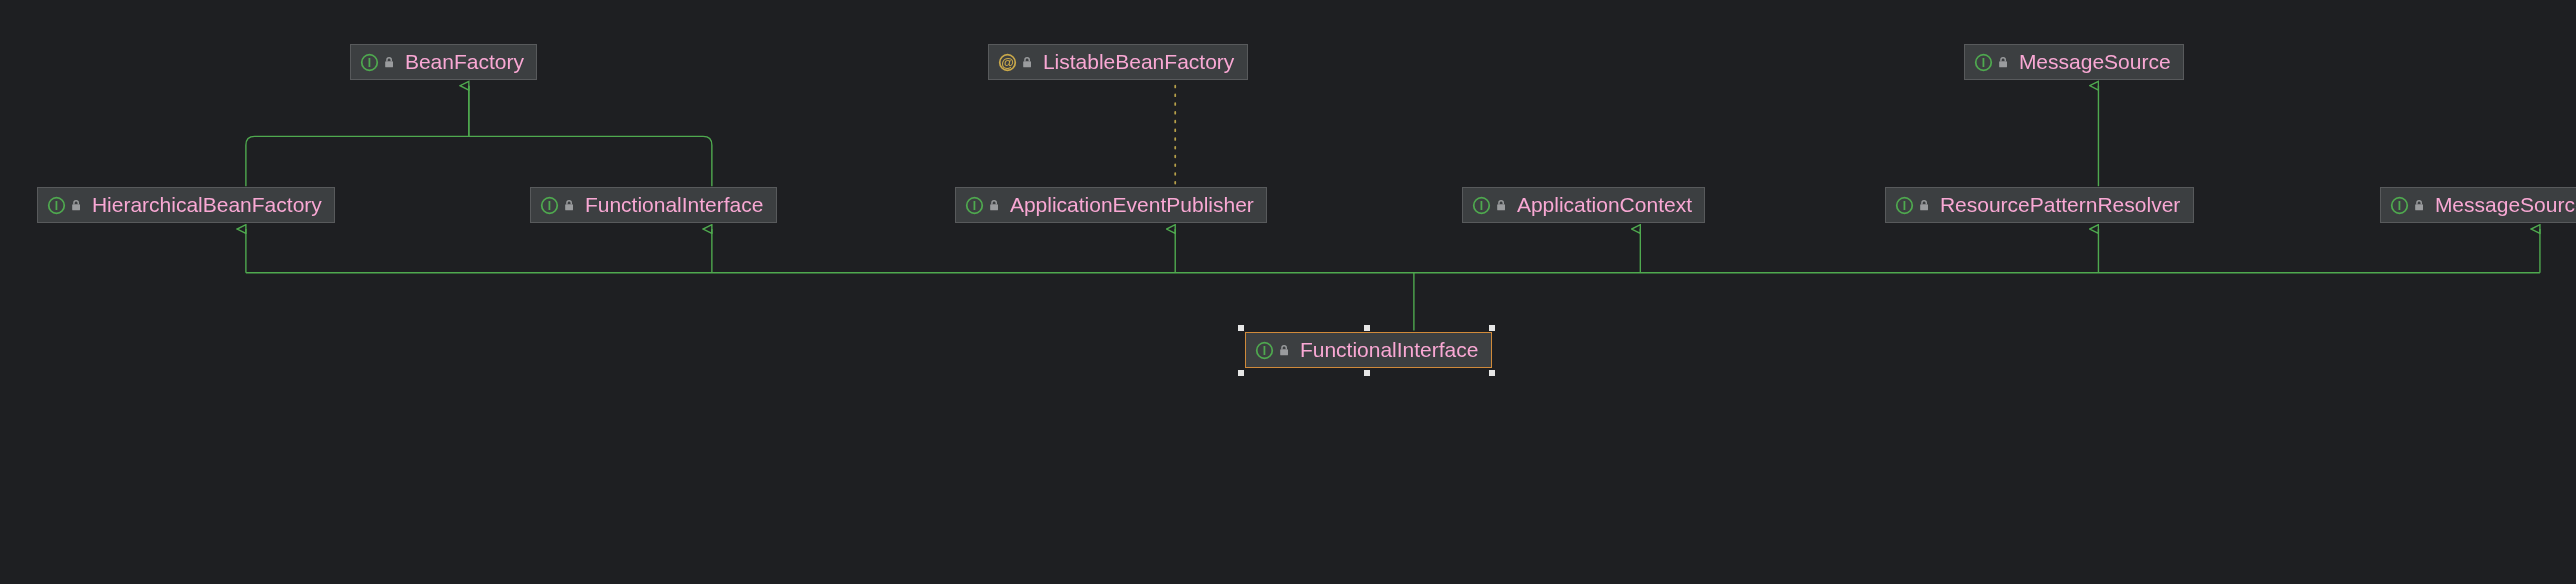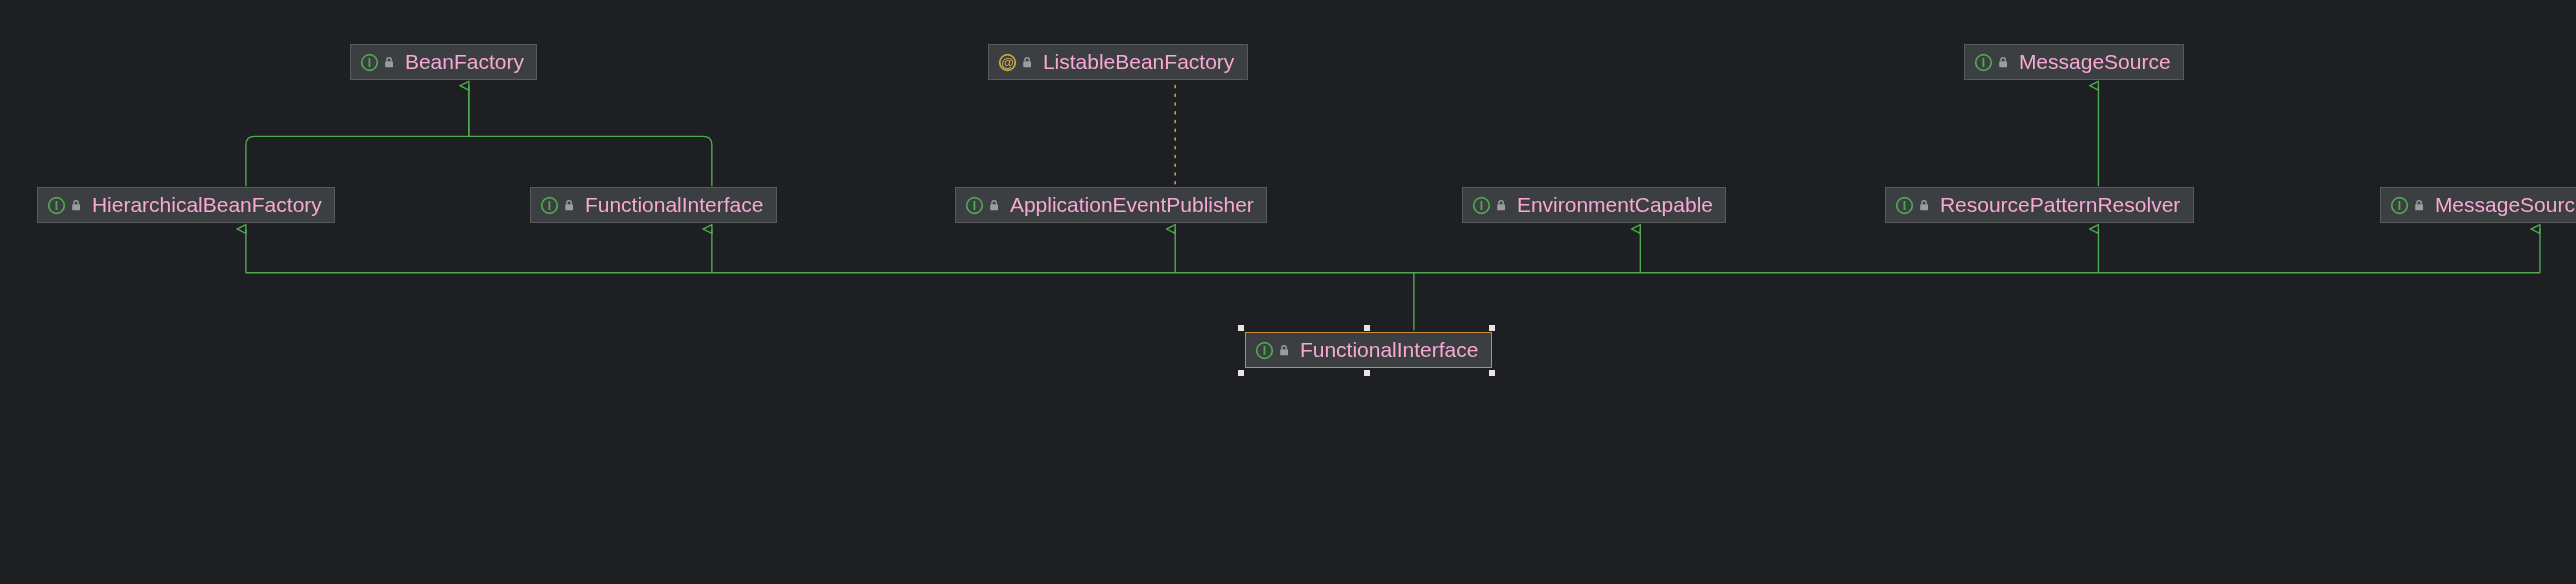--- a/index.html
+++ b/index.html
@@ -213,7 +213,7 @@
           <path d="M4.5 6 V4.5 a2.5 2.5 0 0 1 5 0 V6" fill="none" stroke="#9a9c9e" stroke-width="1.6"></path>
         </svg>
     </span>
-    <span class="label">EnvironmentCapable</span>
+    <span class="label">ApplicationContext</span>
   </div>
 
   <div class="node" style="left:1885px; top:187px;">

